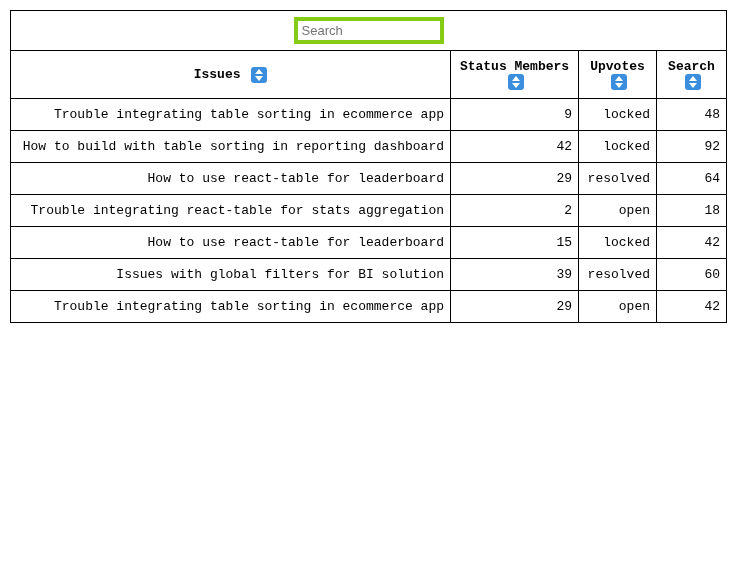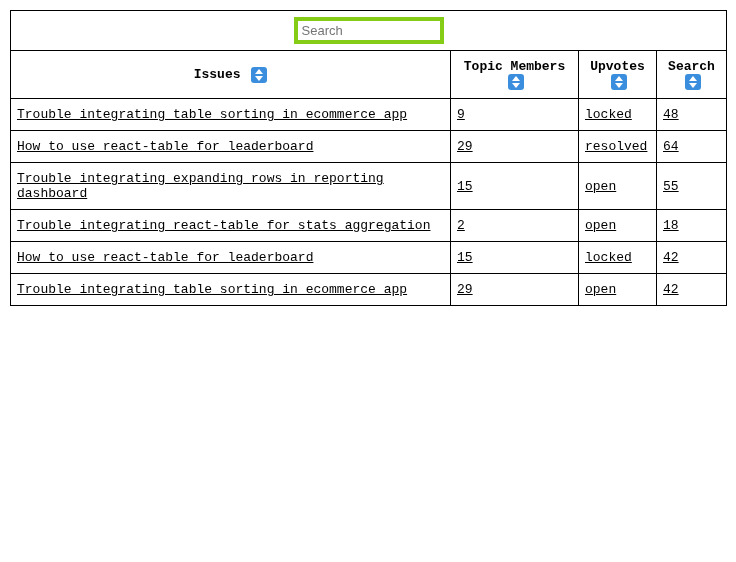--- a/index.html
+++ b/index.html
@@ -96,7 +96,7 @@
         <span class="sort-icon"></span>
       </th>
       <th>
-        <span>Topic Members</span>
+        <span>Status Members</span>
         <span class="sort-icon"></span>
       </th>
       <th>

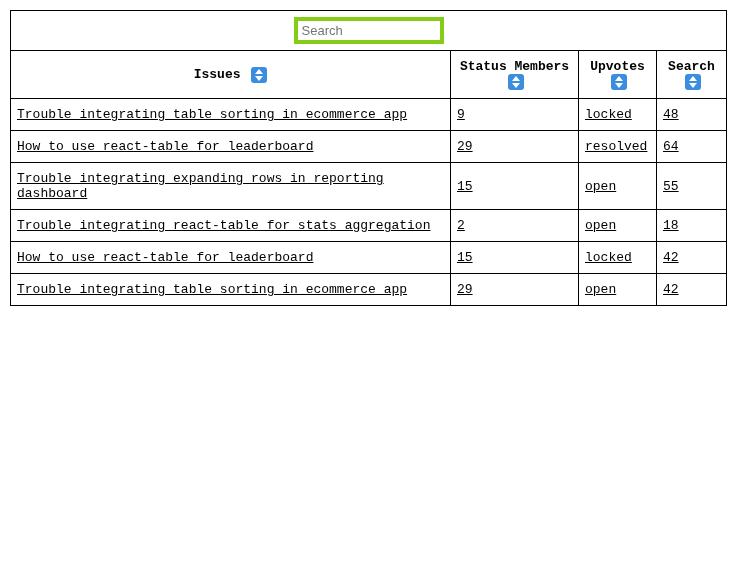--- a/index.html
+++ b/index.html
@@ -27,8 +27,7 @@
     text-align: center;
   }
   td {
-    text-align: left;
-    text-decoration: underline;
+    text-align: right;
   }
   .search-cell {
     text-align: center;

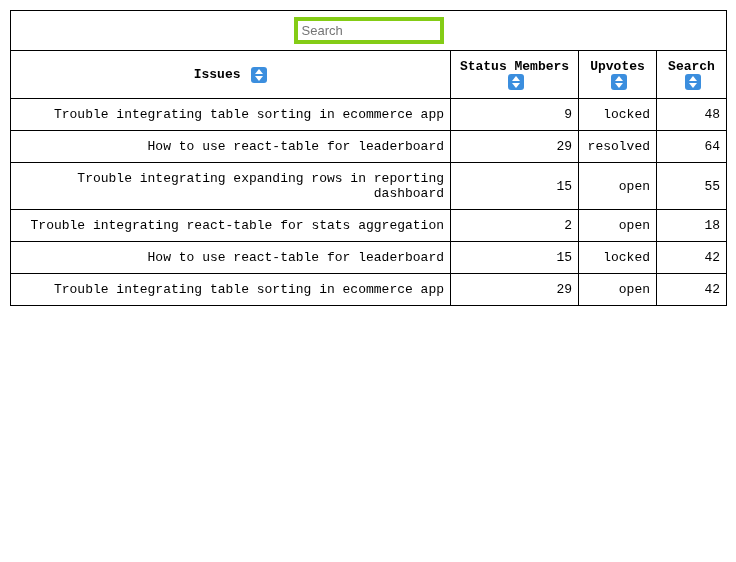--- a/index.html
+++ b/index.html
@@ -116,6 +116,12 @@
         <td>48</td>
       </tr>
       <tr>
+        <td>How to build with table sorting in reporting dashboard</td>
+        <td>42</td>
+        <td>locked</td>
+        <td>92</td>
+      </tr>
+      <tr>
         <td>How to use react-table for leaderboard</td>
         <td>29</td>
         <td>resolved</td>

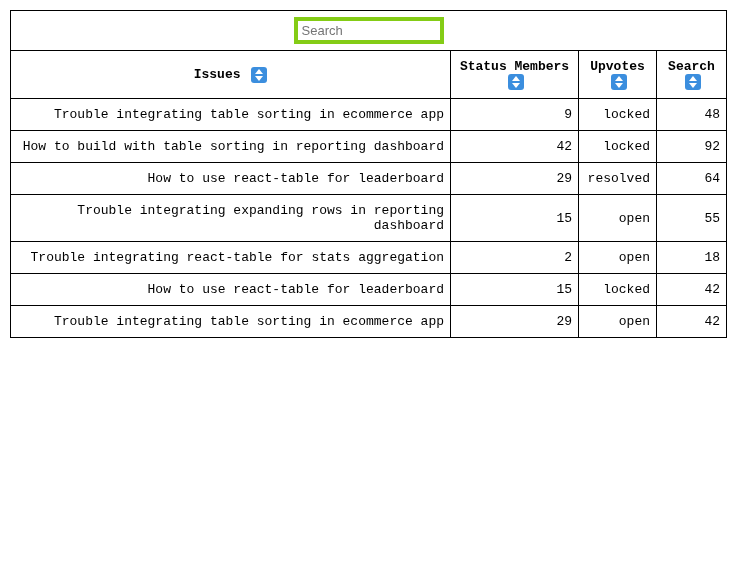--- a/index.html
+++ b/index.html
@@ -128,12 +128,6 @@
         <td>64</td>
       </tr>
       <tr>
-        <td>Trouble integrating expanding rows in reporting dashboard</td>
-        <td>15</td>
-        <td>open</td>
-        <td>55</td>
-      </tr>
-      <tr>
         <td>Trouble integrating react-table for stats aggregation</td>
         <td>2</td>
         <td>open</td>

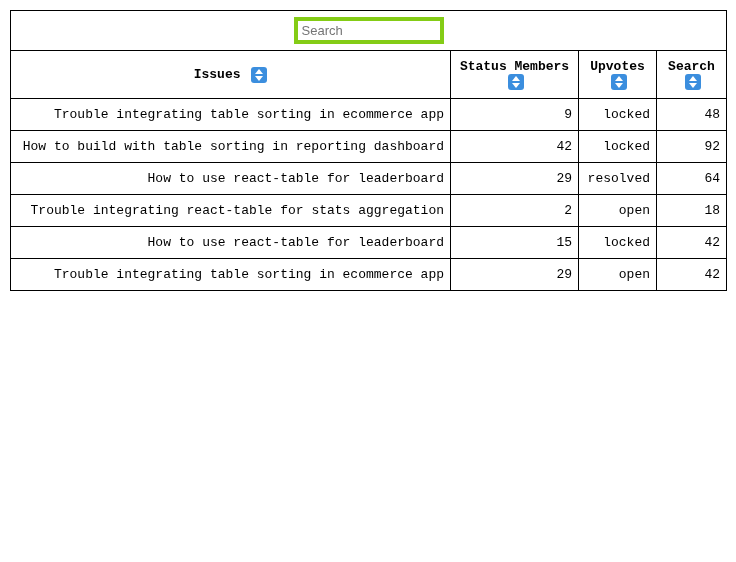--- a/index.html
+++ b/index.html
@@ -140,6 +140,12 @@
         <td>42</td>
       </tr>
       <tr>
+        <td>Issues with global filters for BI solution</td>
+        <td>39</td>
+        <td>resolved</td>
+        <td>60</td>
+      </tr>
+      <tr>
         <td>Trouble integrating table sorting in ecommerce app</td>
         <td>29</td>
         <td>open</td>

